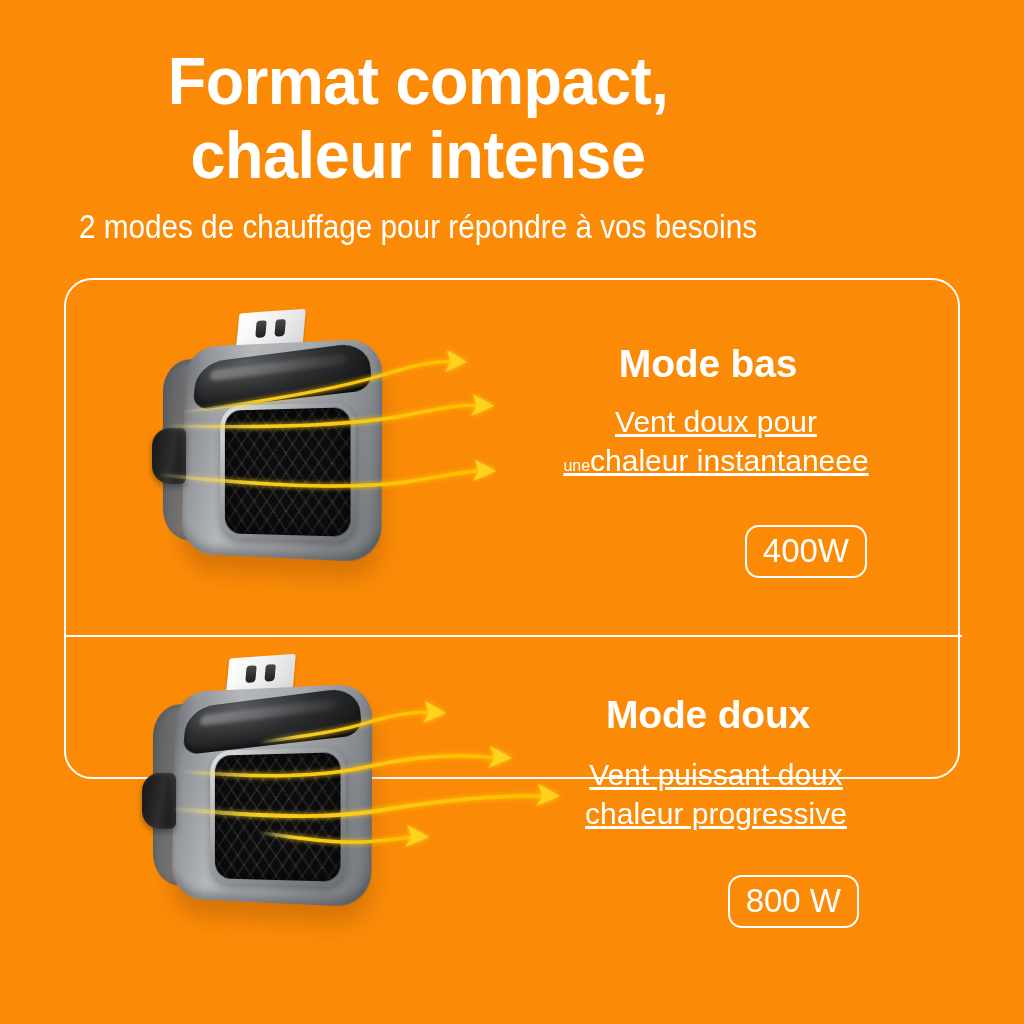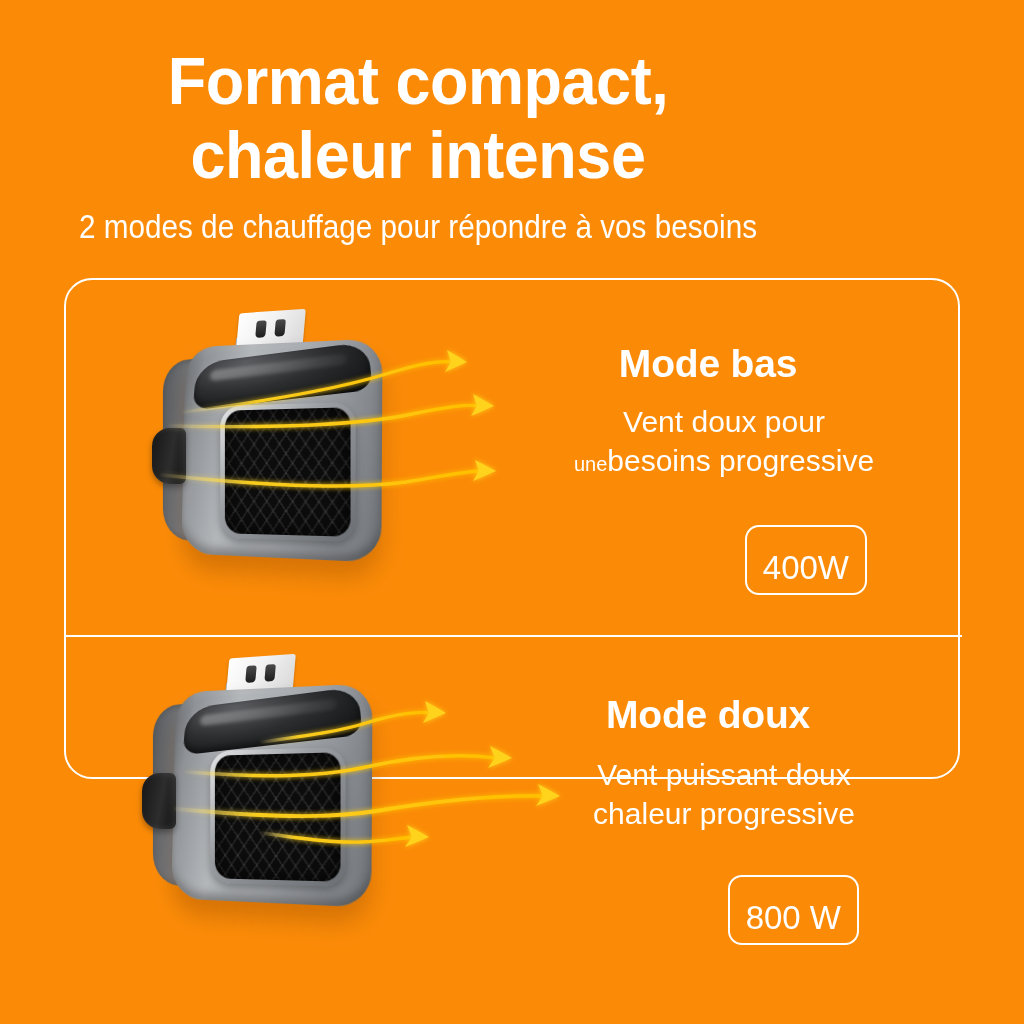--- a/index.html
+++ b/index.html
@@ -270,12 +270,13 @@
 
   .mode-desc {
     position: absolute;
-    right: 22px;
+    right: 30px;
     width: 400px;
     font-size: 30px;
     line-height: 39px;
     color: #ffffff;
     font-weight: normal;
+    text-decoration: underline;
   }
   .row-low .mode-desc  { top: 122px; }
   .row-high .mode-desc { top: 118px; }

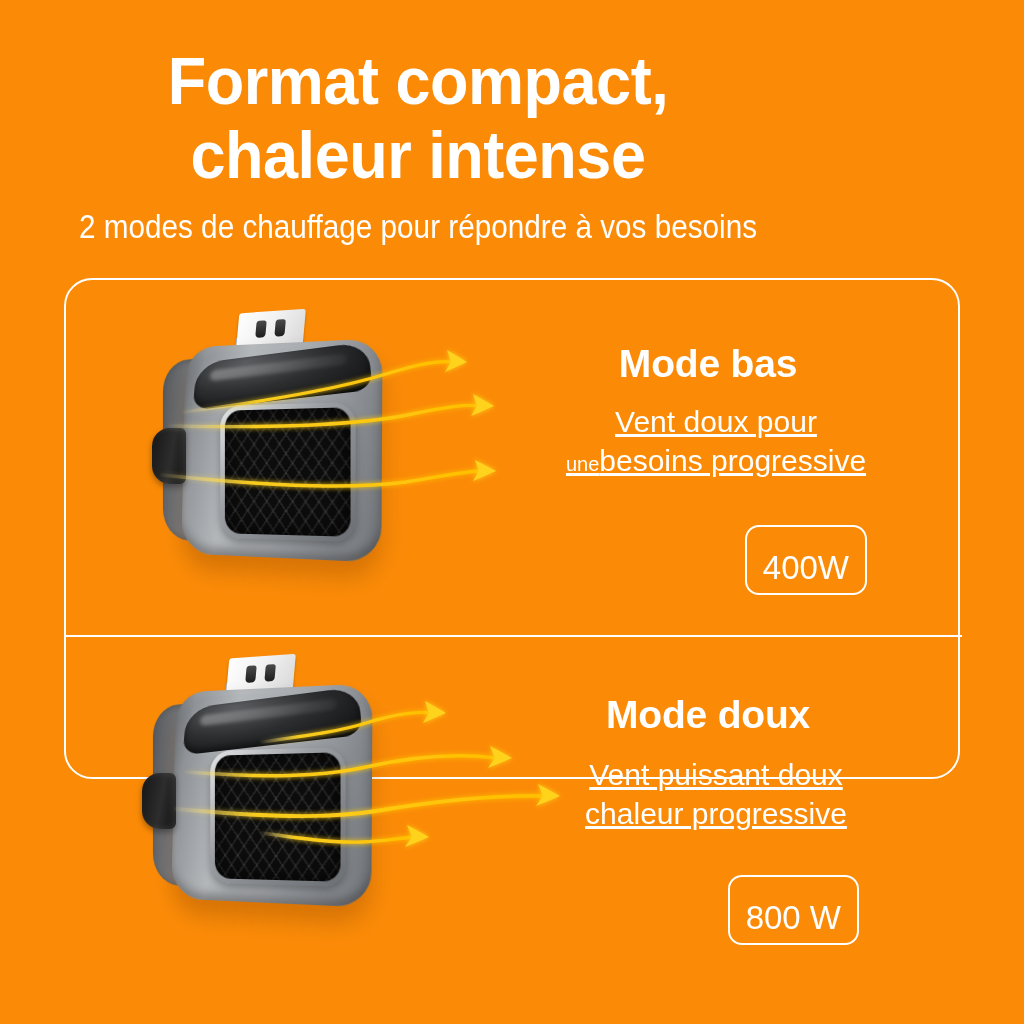--- a/index.html
+++ b/index.html
@@ -282,7 +282,7 @@
   .row-high .mode-desc { top: 118px; }
 
   .desc-line { display: block; }
-  .desc-prefix { font-size: 20px; }
+  .desc-prefix { font-size: 16px; }
 
   .badge {
     position: absolute;

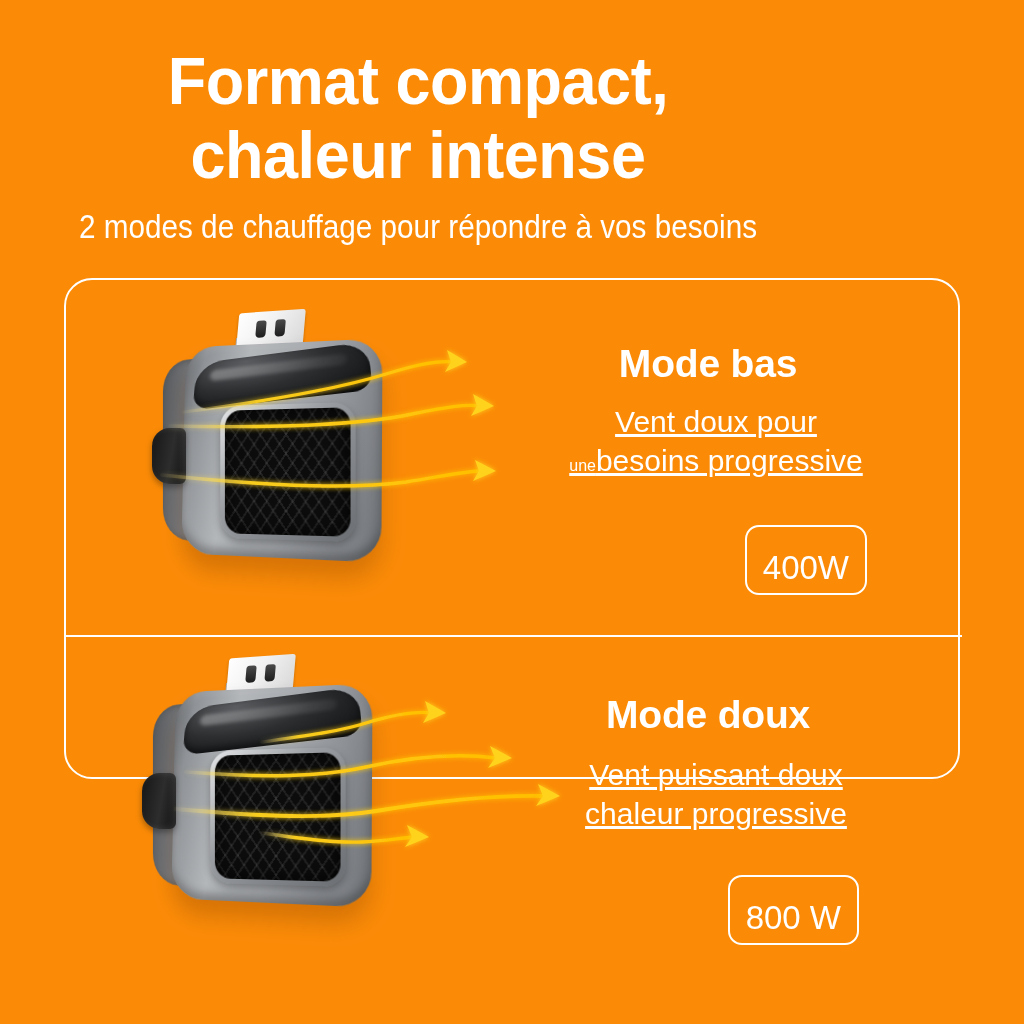--- a/index.html
+++ b/index.html
@@ -364,7 +364,7 @@
         <div class="mode-title">Mode bas</div>
         <div class="mode-desc">
           <span class="desc-line">Vent doux pour</span>
-          <span class="desc-line"><span class="desc-prefix">une</span><span>besoins progressive</span></span>
+          <span class="desc-line"><span class="desc-prefix">une</span><span>chaleur instantaneee</span></span>
         </div>
         <div class="badge">400W</div>
       </div>

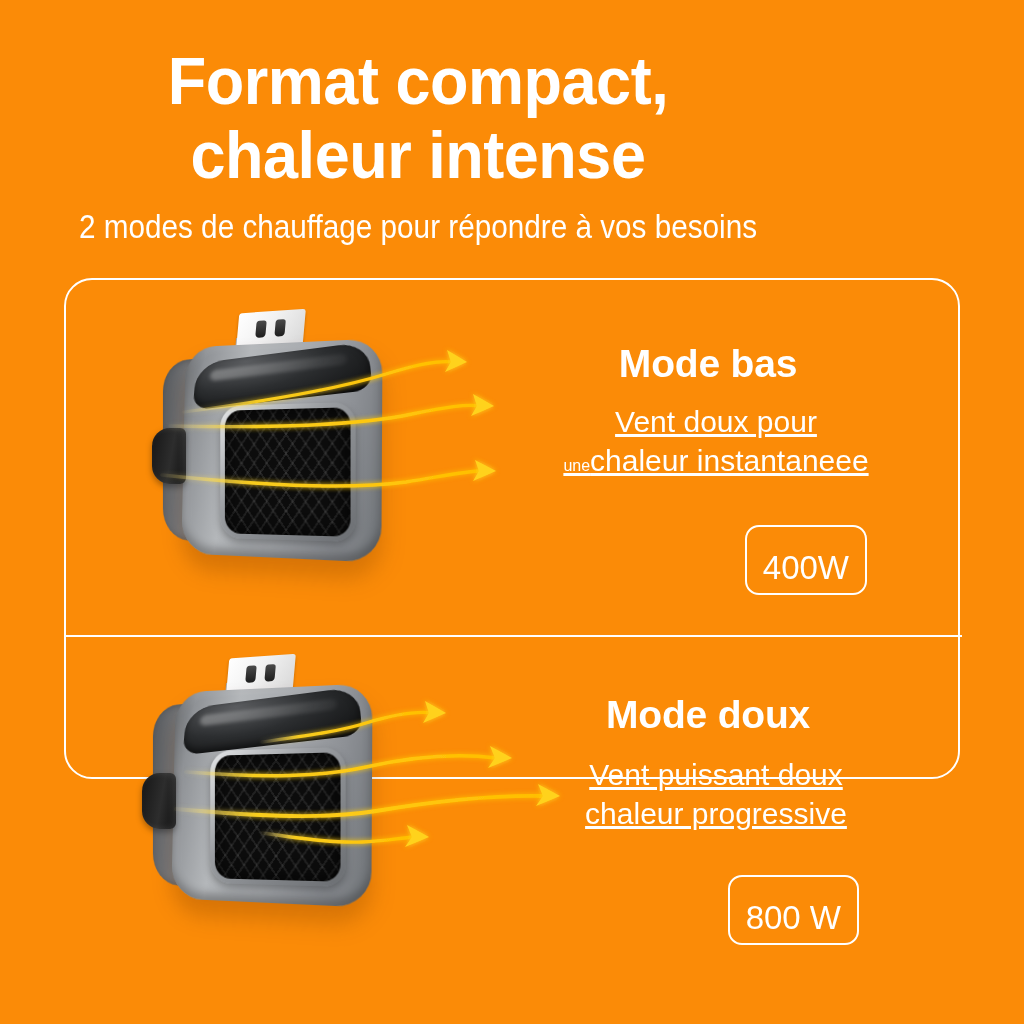--- a/index.html
+++ b/index.html
@@ -293,7 +293,7 @@
     line-height: 45px;
     text-align: center;
     box-sizing: border-box;
-    padding: 18px 16px 3px 16px;
+    padding: 1px 16px 3px 16px;
   }
   .row-low .badge  { right: 79px; top: 245px; }
   .row-high .badge { right: 87px; top: 238px; }

